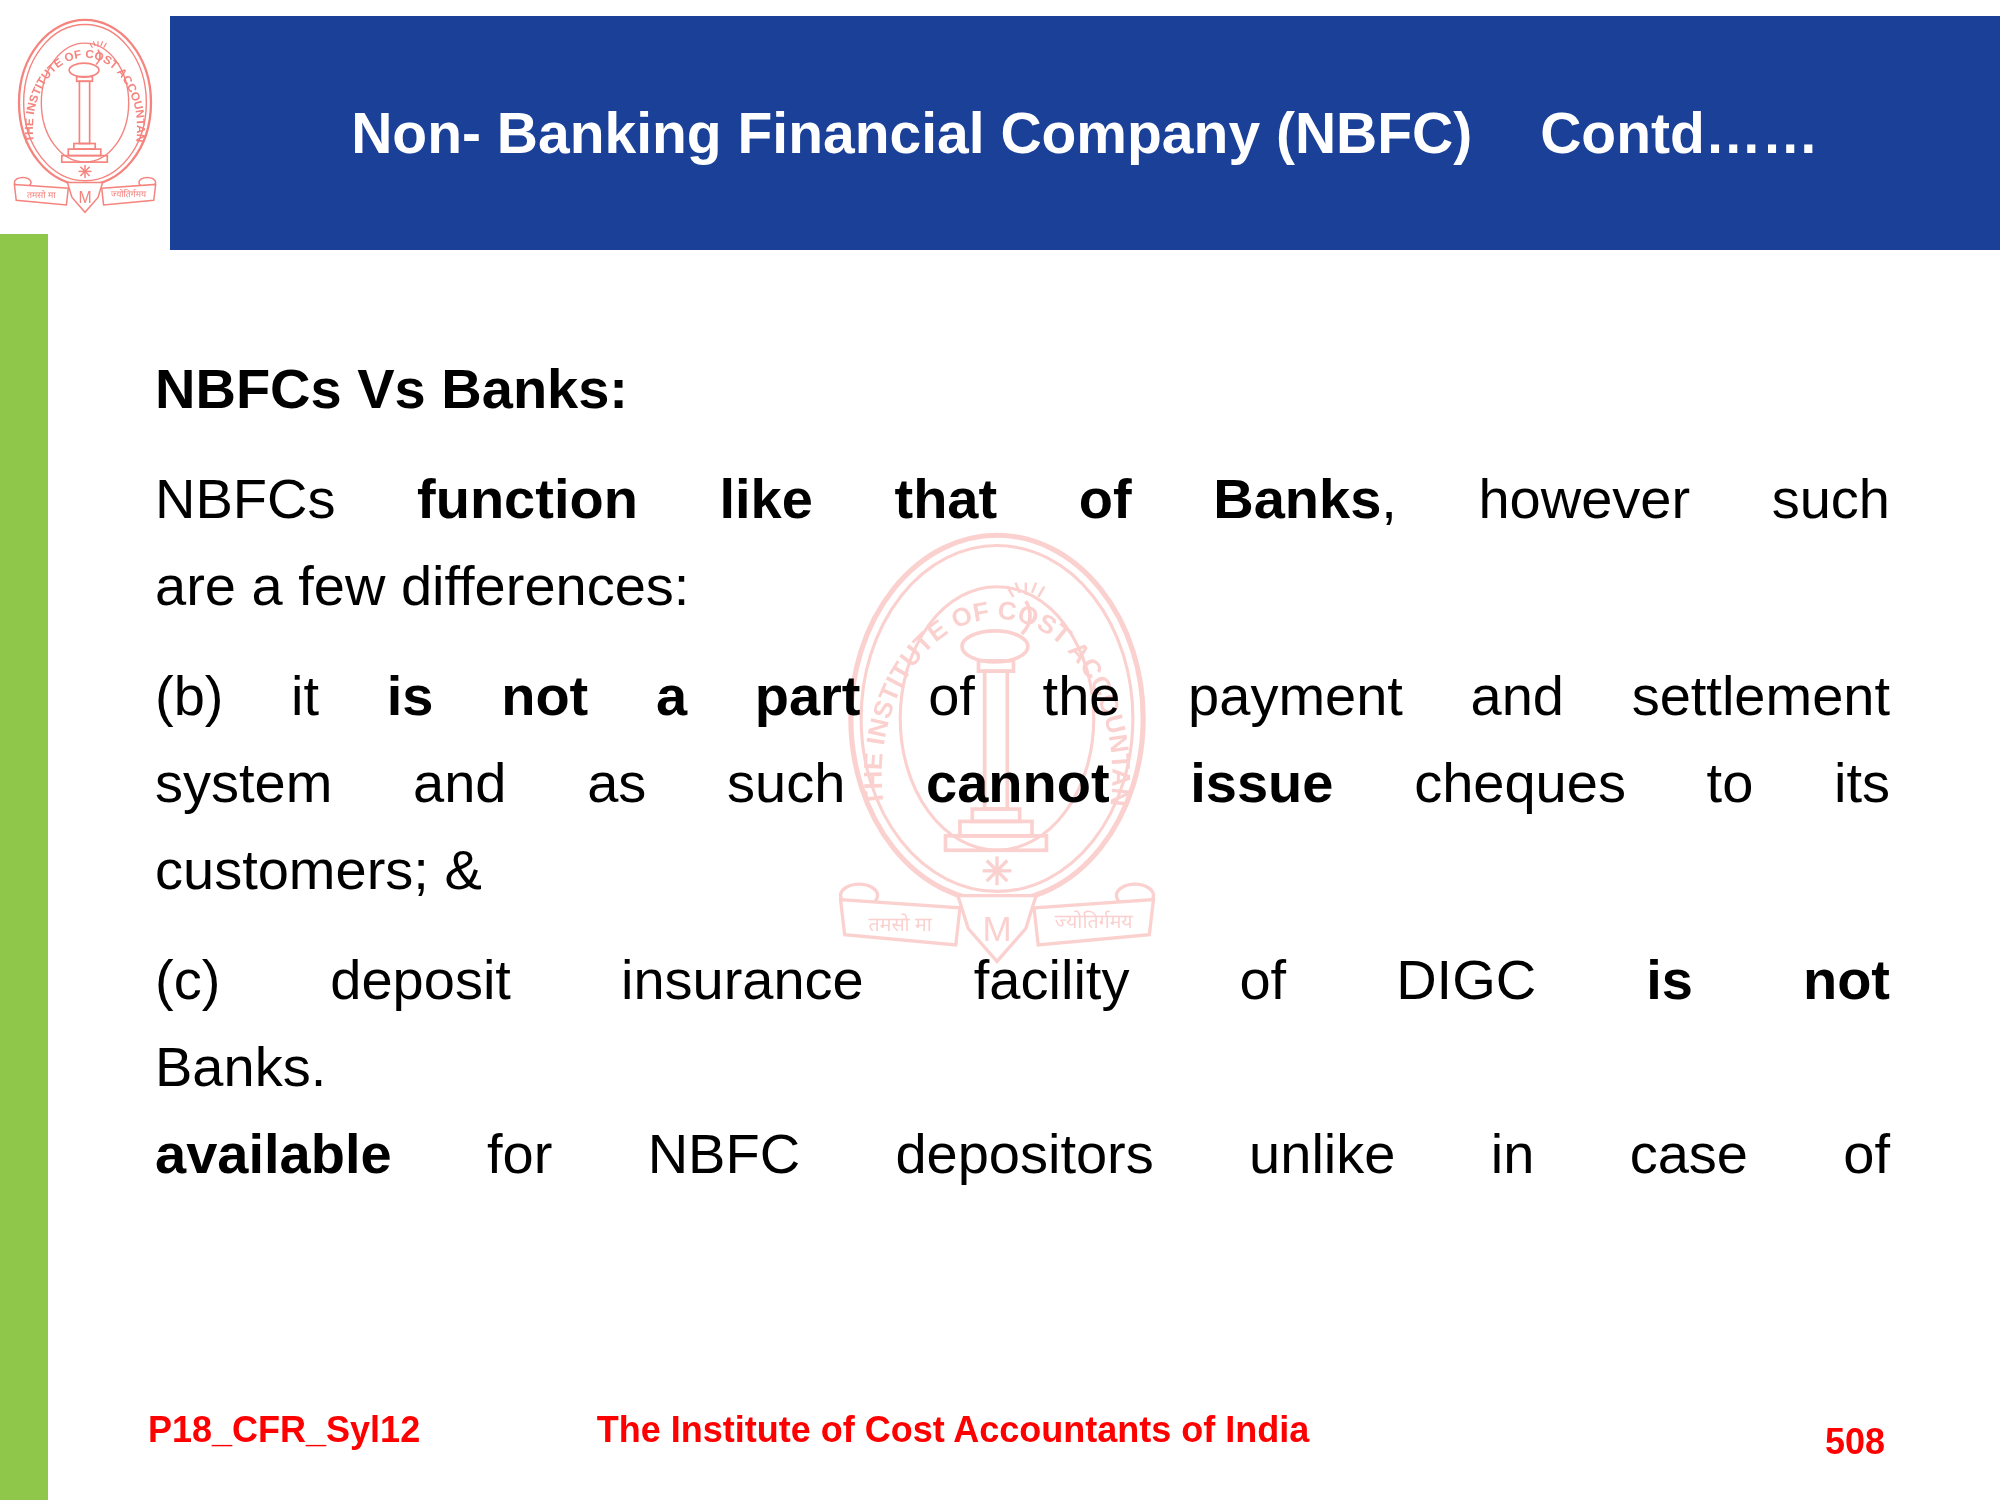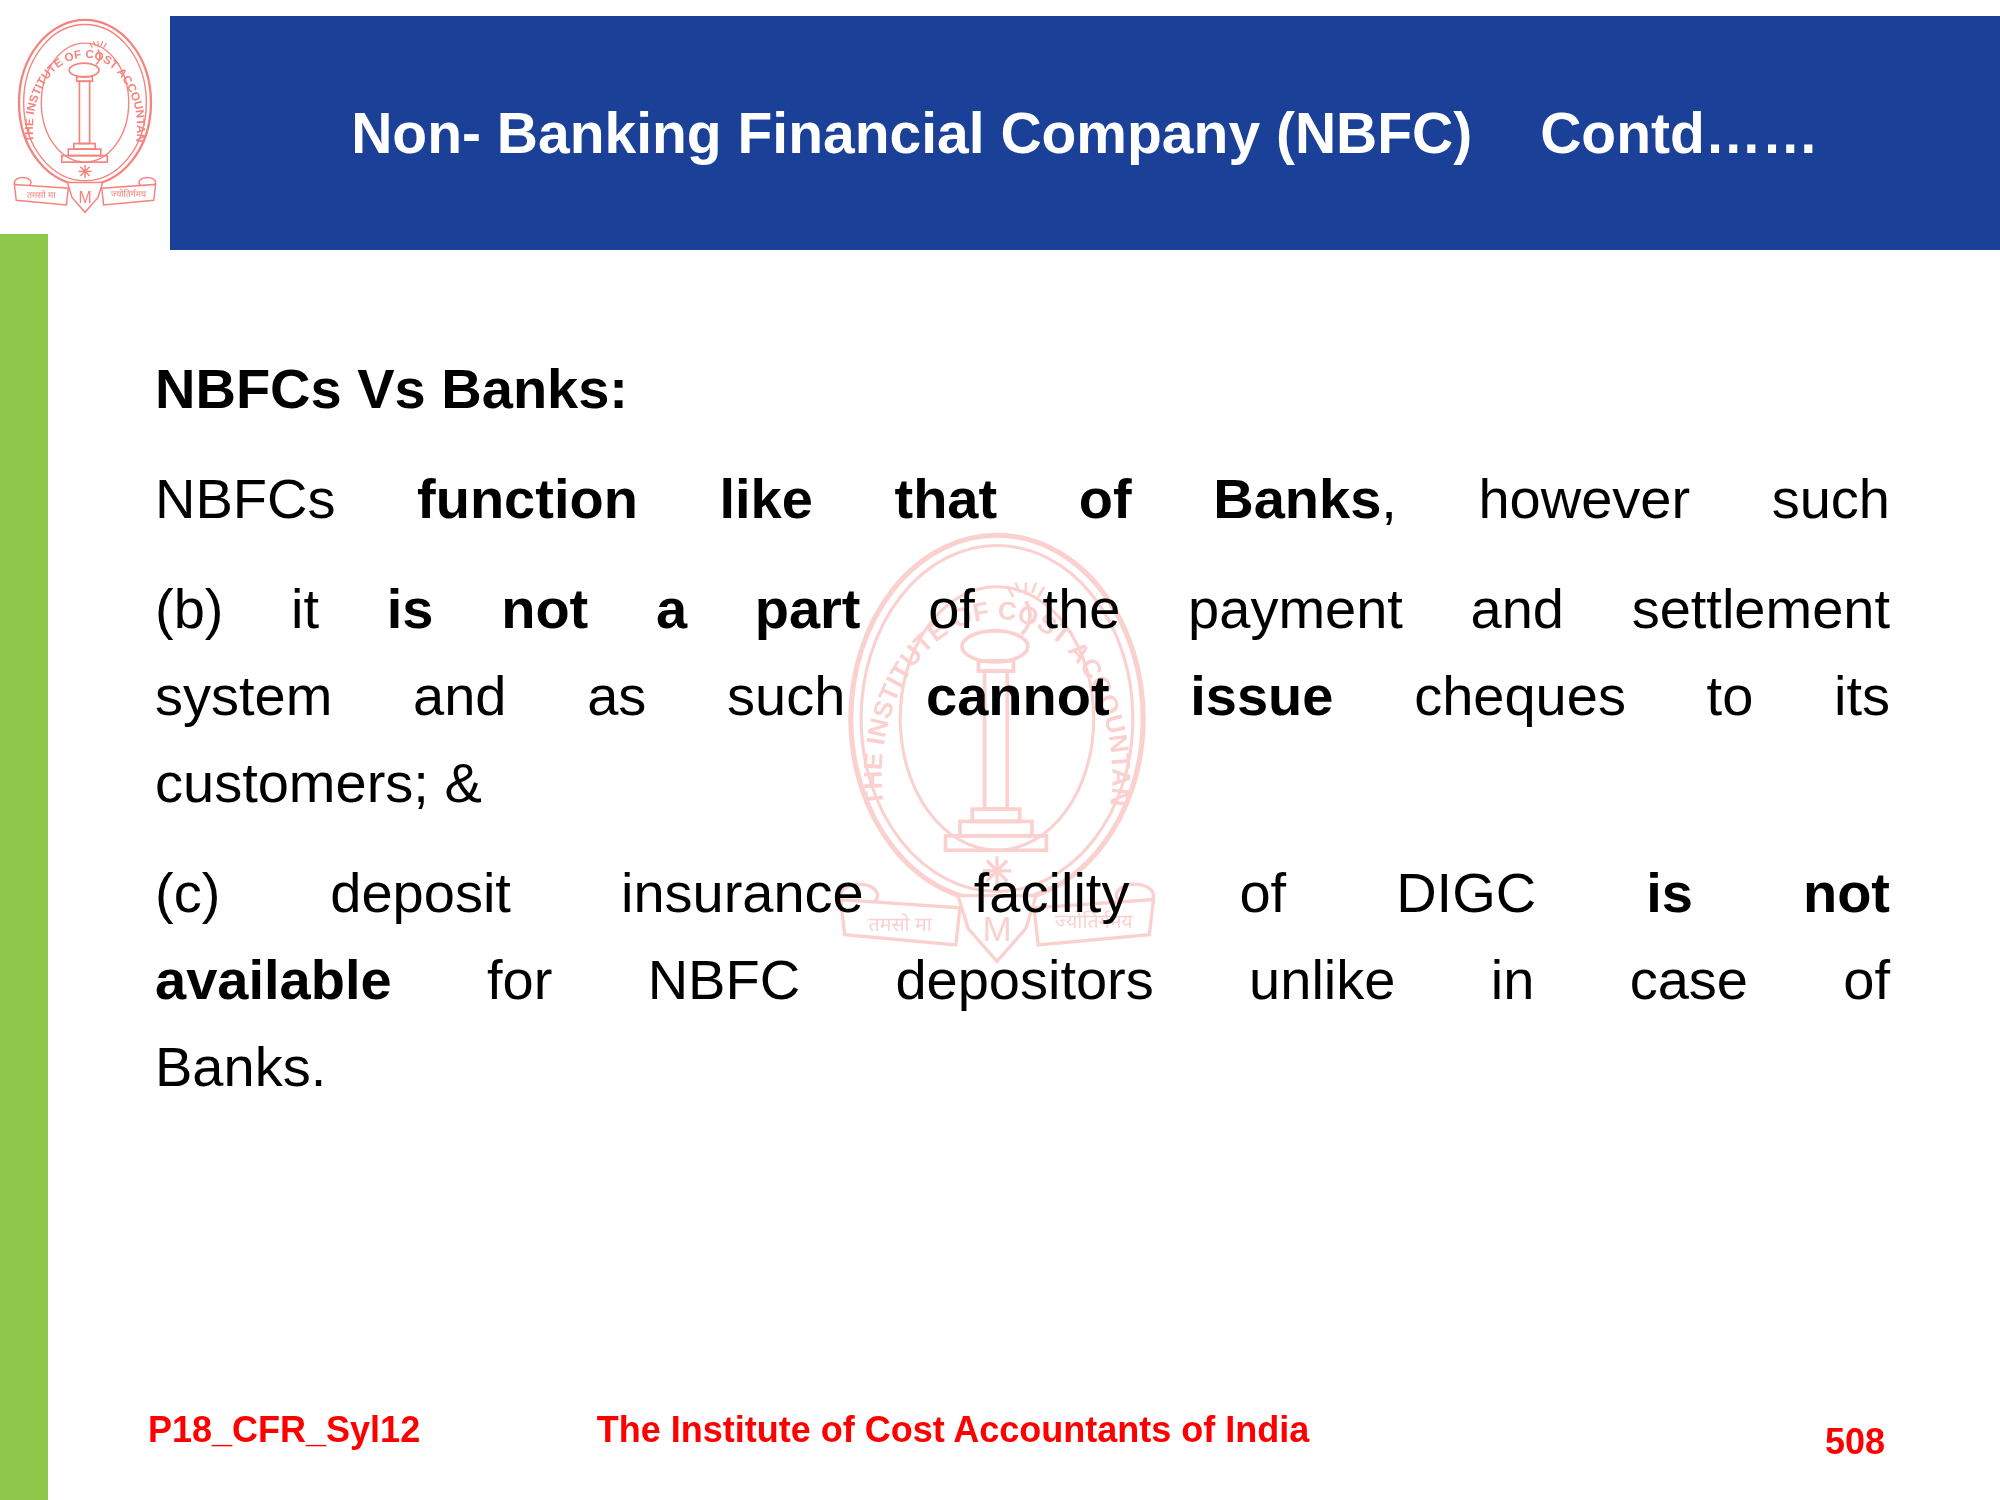--- a/index.html
+++ b/index.html
@@ -136,6 +136,7 @@
   <div class="slide-body">
       <div class="line"><span class="b">NBFCs Vs Banks:</span></div>
       <div class="line justify para-start"><span>NBFCs </span><span class="b">function like that of Banks</span><span>, however such</span></div>
+      <div class="line"><span>are a few differences:</span></div>
       <div class="line justify para-start"><span>(b) it </span><span class="b">is not a part</span><span> of the payment and settlement</span></div>
       <div class="line justify"><span>system and as such </span><span class="b">cannot issue</span><span> cheques to its</span></div>
       <div class="line"><span>customers; &amp;</span></div>

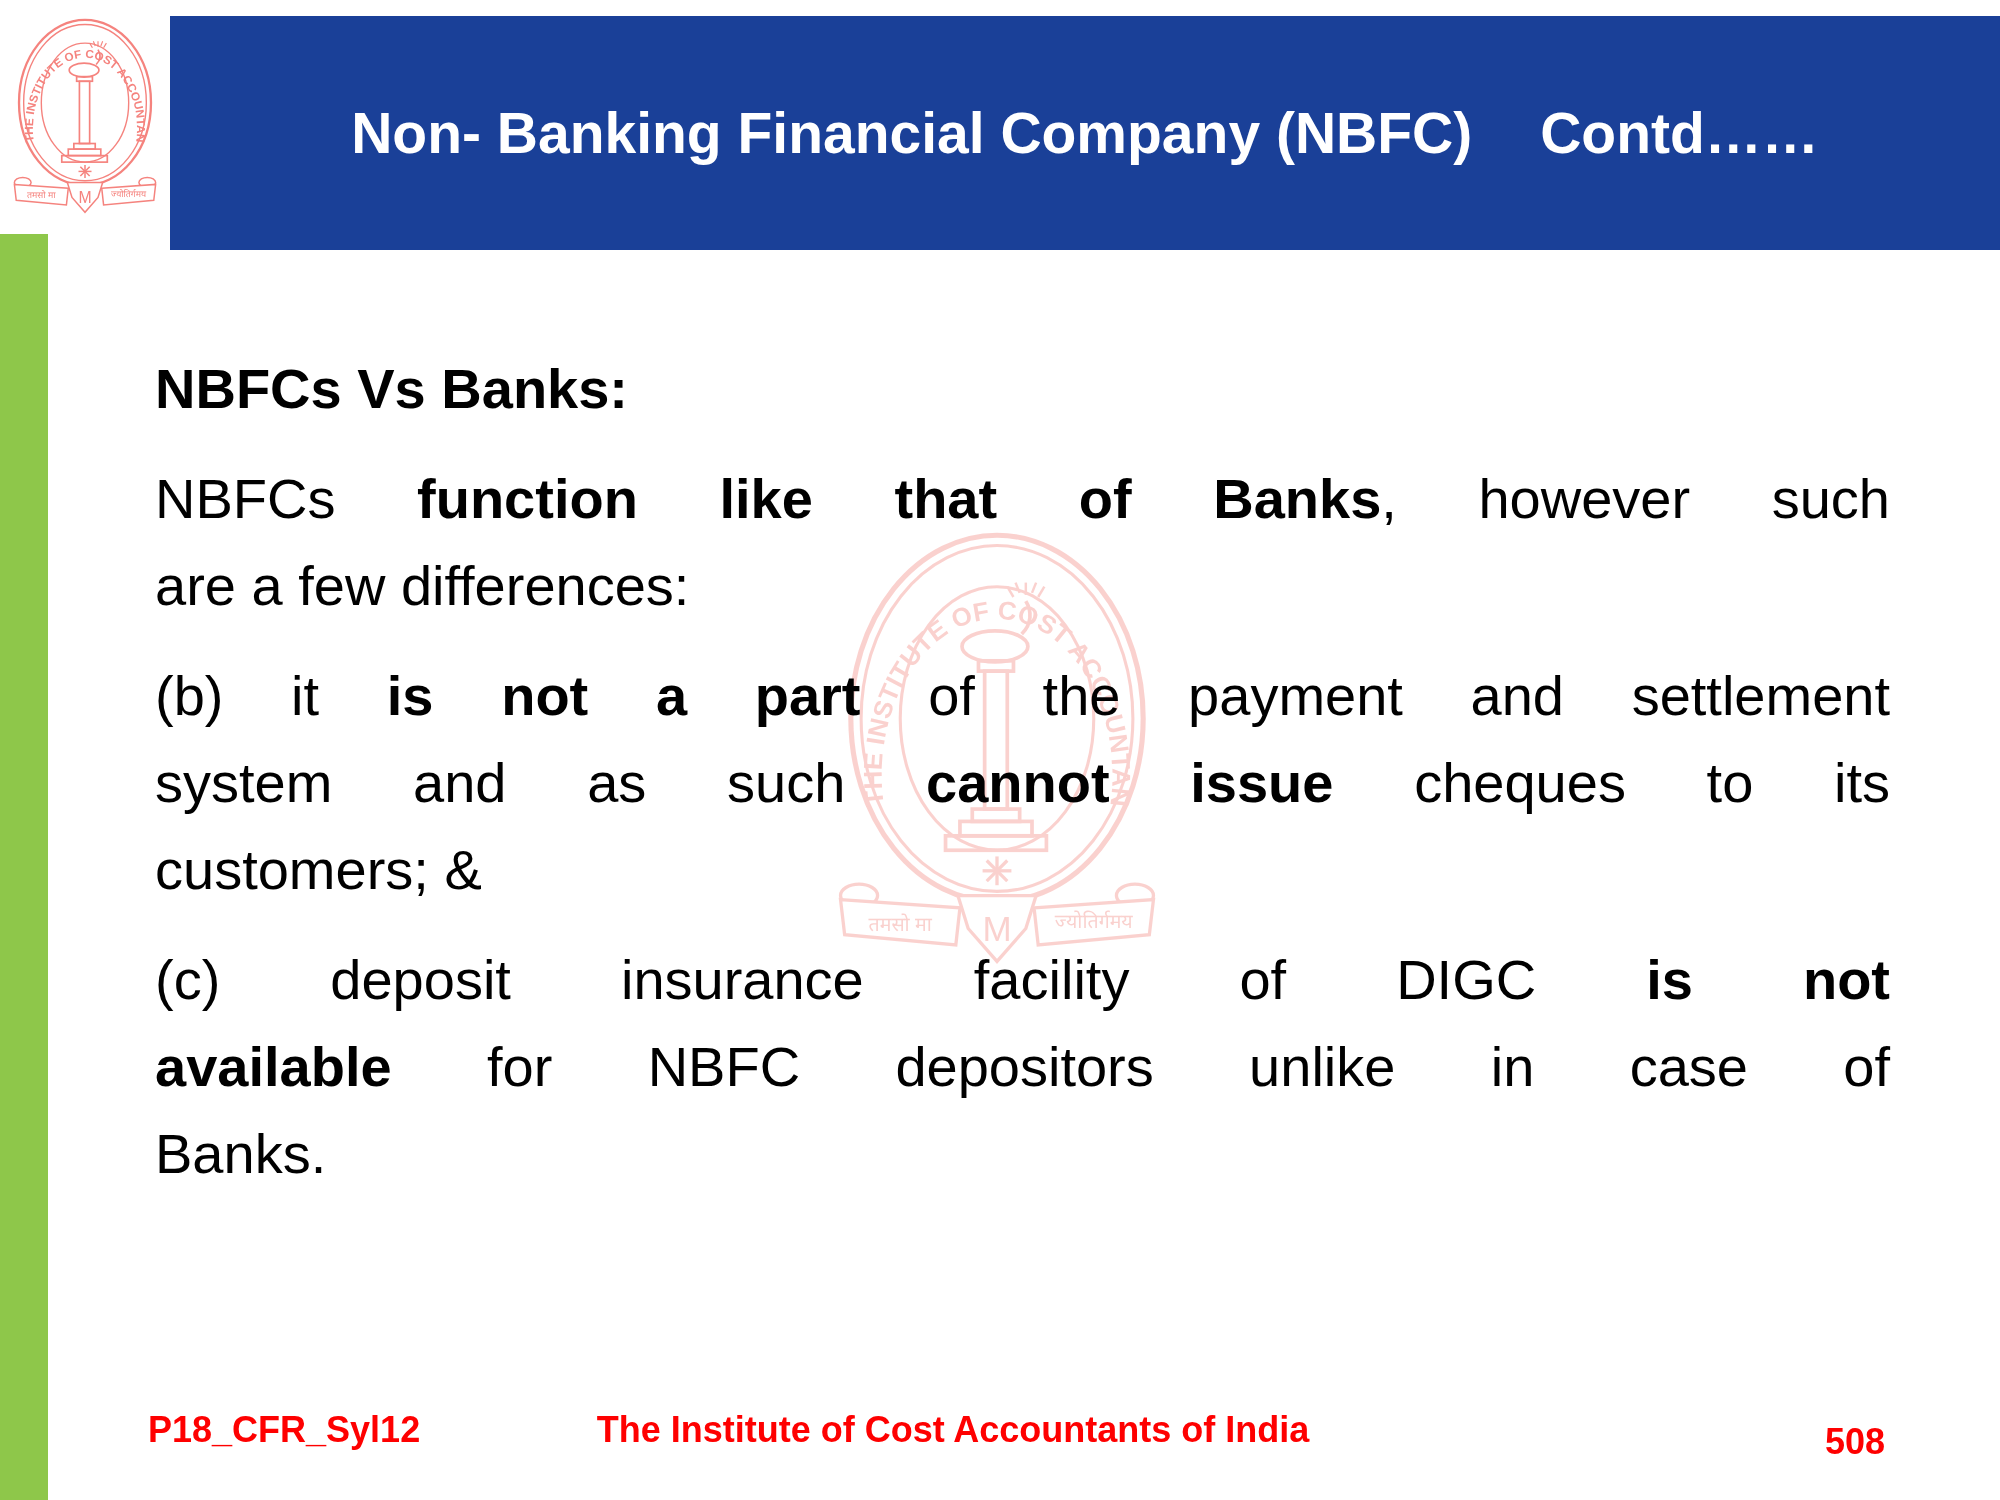--- a/index.html
+++ b/index.html
@@ -141,8 +141,8 @@
       <div class="line justify"><span>system and as such </span><span class="b">cannot issue</span><span> cheques to its</span></div>
       <div class="line"><span>customers; &amp;</span></div>
       <div class="line justify para-start"><span>(c) deposit insurance facility of DIGC </span><span class="b">is not</span></div>
+      <div class="line"><span>Banks.</span></div>
       <div class="line justify"><span class="b">available</span><span> for NBFC depositors unlike in case of</span></div>
-      <div class="line"><span>Banks.</span></div>
     </div>
 
   <div class="footer-item footer-left">P18_CFR_Syl12</div>

